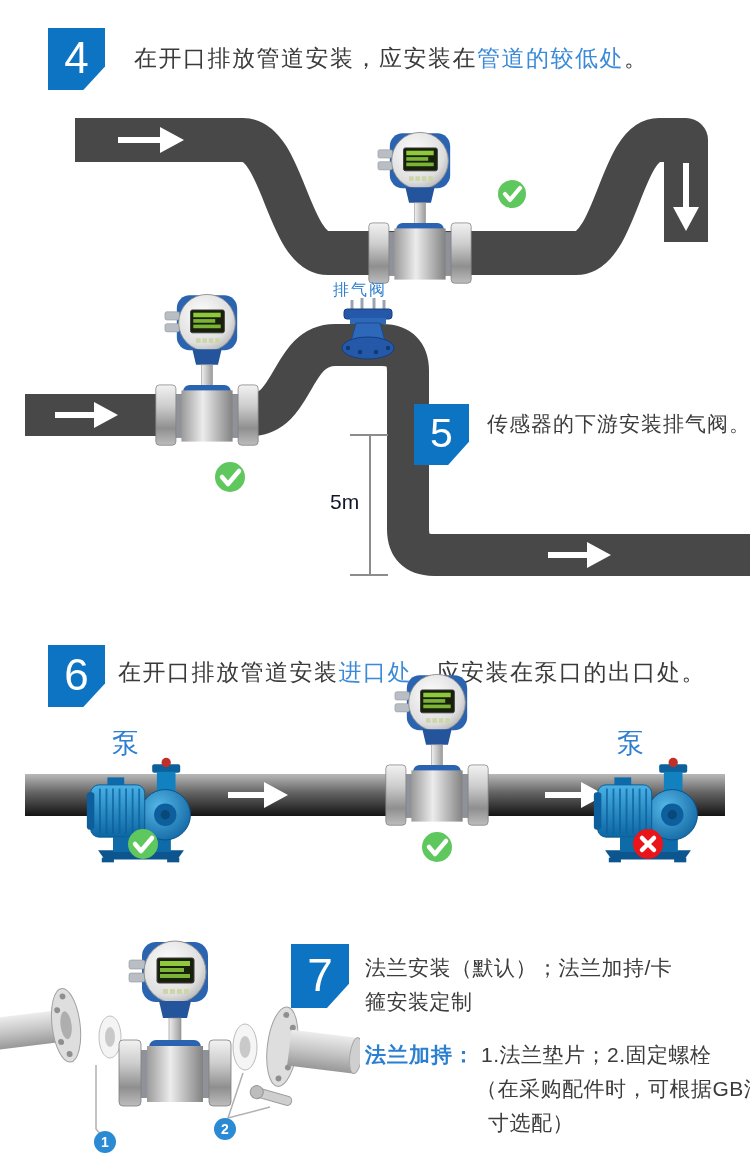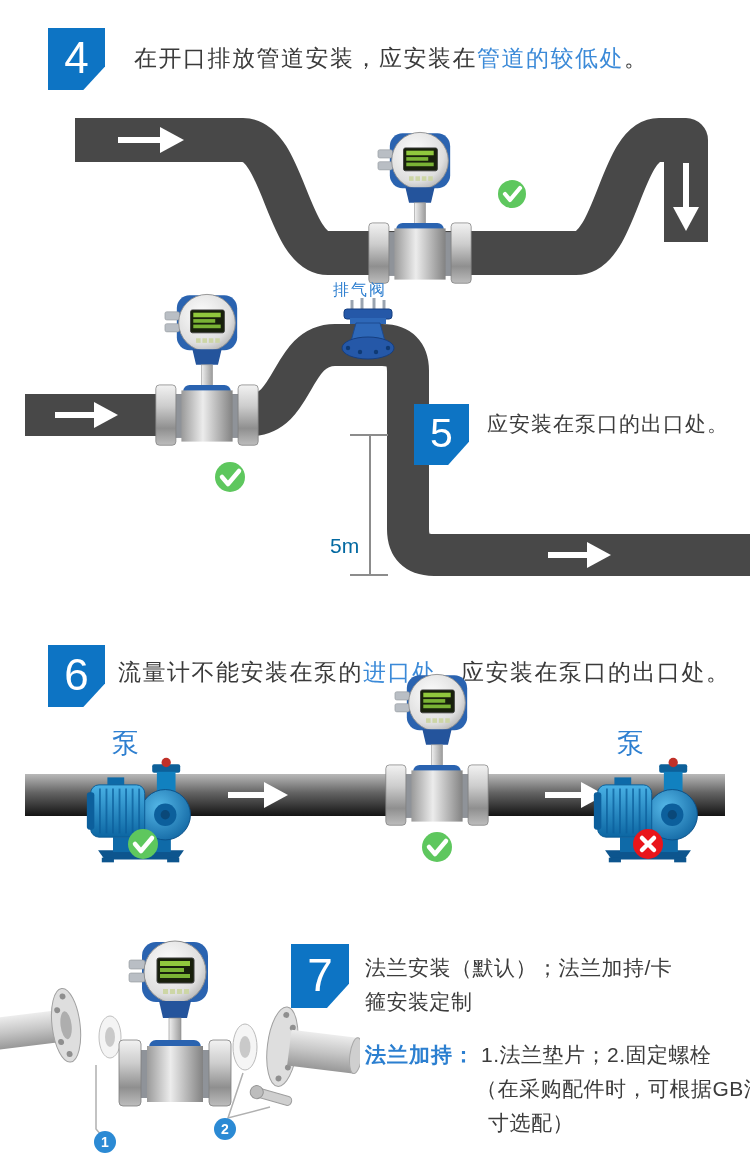--- a/index.html
+++ b/index.html
@@ -195,7 +195,7 @@
     <span>5</span>
   </div>
   <div class="s5text" style="left:487px;top:407px;">
-    <div>应安装在泵口的出口处。</div>
+    <div>传感器的下游安装排气阀。</div>
   </div>
 
   <div class="numbox" style="left:48px;top:645px;">

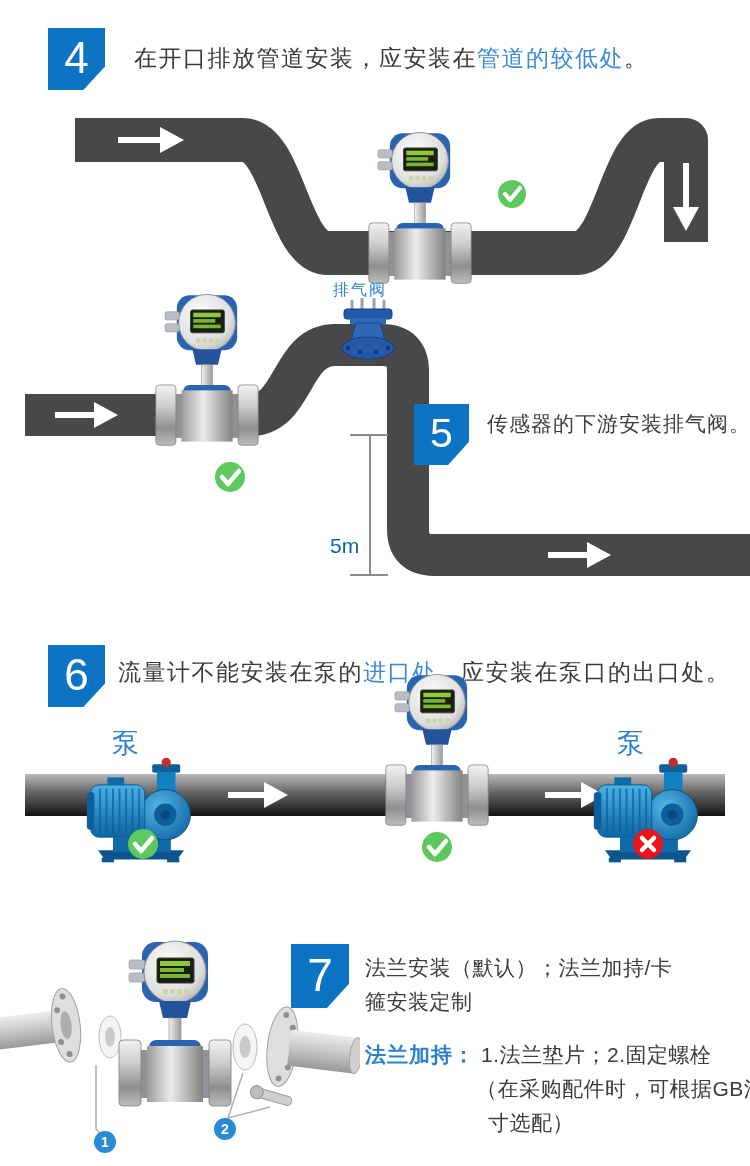--- a/index.html
+++ b/index.html
@@ -19,7 +19,7 @@
   .hl{color:#3b8ad8;}
   .diagram{position:absolute;left:0;}
   .blue-label{position:absolute;color:#2e7fd0;white-space:nowrap;}
-  .dim-label{position:absolute;color:#0369a1;font-size:21px;white-space:nowrap;margin-top:44px;}
+  .dim-label{position:absolute;color:#0f172a;font-size:21px;white-space:nowrap;}
   .s5text{position:absolute;font-size:21px;color:#3c3c3c;line-height:34px;letter-spacing:1px;white-space:nowrap;}
   .s7row{position:absolute;display:flex;align-items:flex-start;font-size:21px;line-height:34px;color:#3c3c3c;}
   .s7label{color:#2b7fd0;font-weight:bold;white-space:nowrap;margin-right:6px;letter-spacing:1px;}

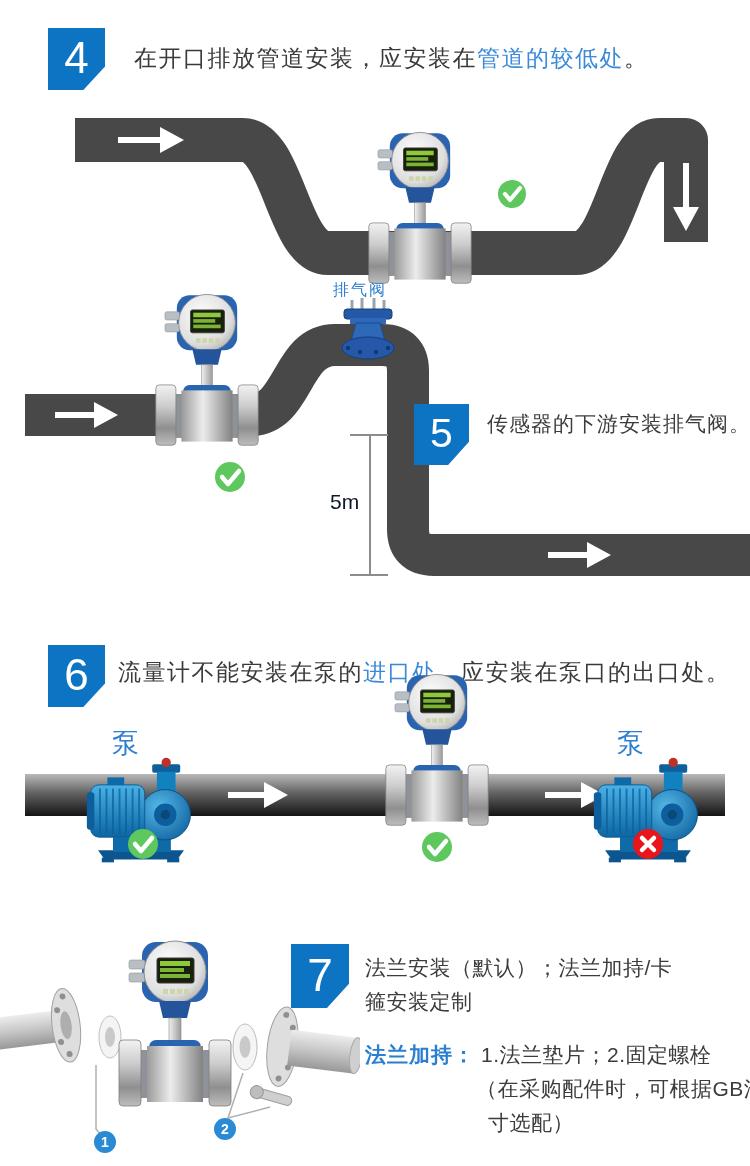--- a/index.html
+++ b/index.html
@@ -202,7 +202,7 @@
     <span>6</span>
   </div>
   <div class="sec-title" style="left:118px;top:657px;">
-    <span>流量计不能安装在泵的</span><span class="hl">进口处</span><span>，应安装在泵口的出口处。</span>
+    <span>在开口排放管道安装</span><span class="hl">进口处</span><span>，应安装在泵口的出口处。</span>
   </div>
 
   <svg class="diagram" style="top:660px;" width="750" height="230" viewBox="0 0 750 230">

